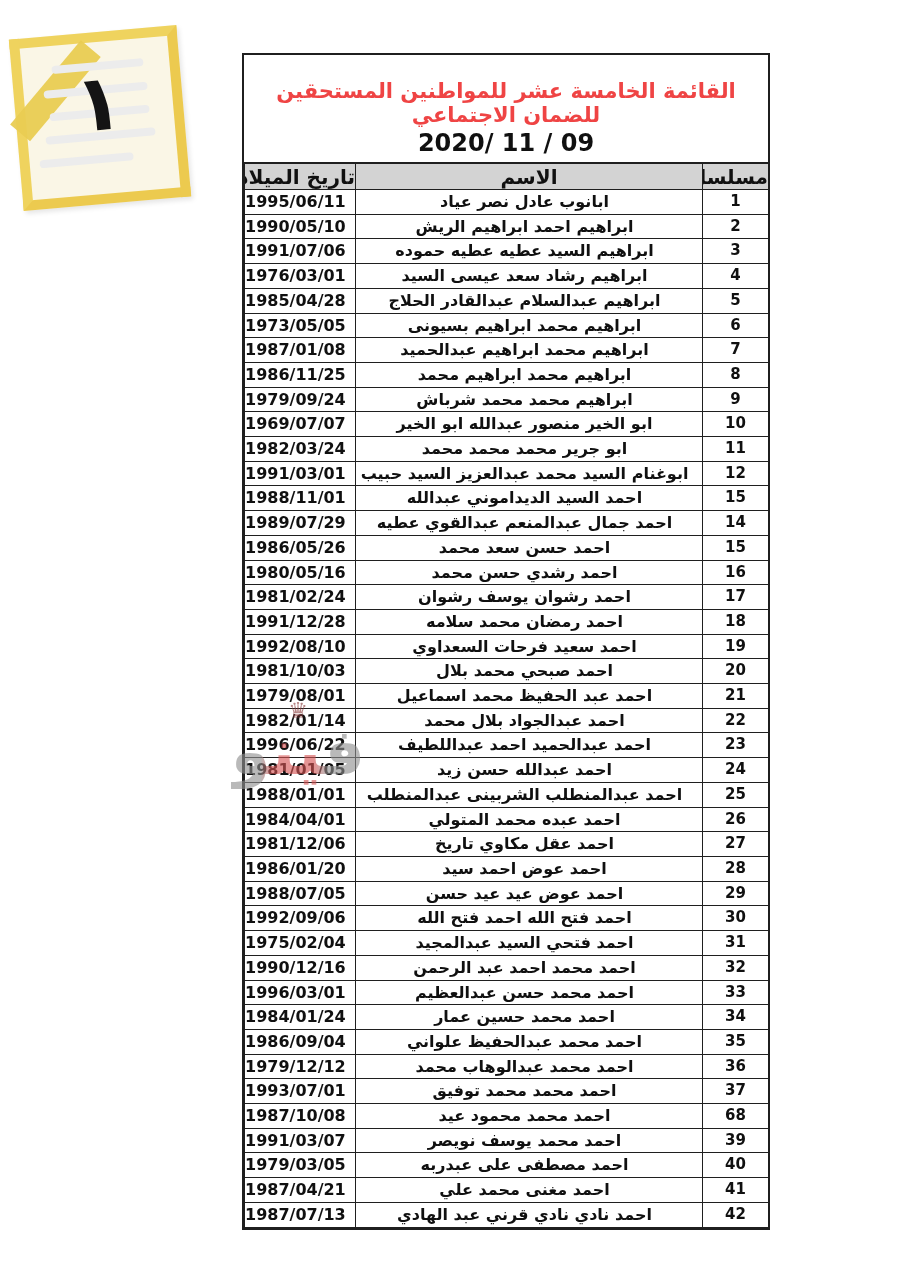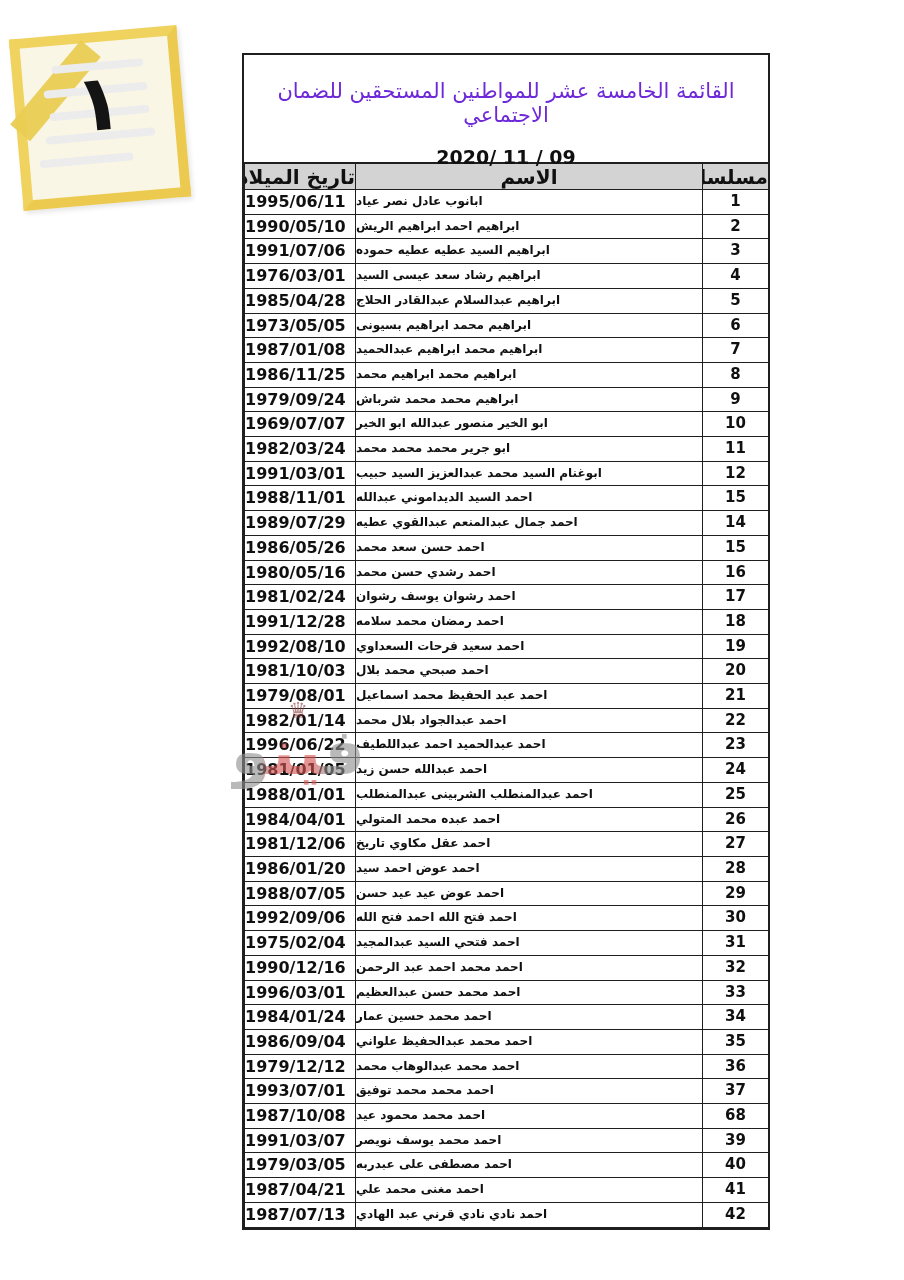--- a/index.html
+++ b/index.html
@@ -39,7 +39,7 @@
     height:108px;border-bottom:1px solid #1f1f1f;box-sizing:border-box;
     text-align:center;direction:rtl;padding-top:24px;
   }
-  .title-ar{font-size:21px;font-weight:normal;color:#6d28d9;letter-spacing:0;}
+  .title-ar{font-size:21px;font-weight:bold;color:#ef4444;letter-spacing:0;}
   .title-date{font-size:19px;font-weight:bold;color:#101010;direction:ltr;margin-top:19px;}
   table{width:100%;border-collapse:collapse;table-layout:fixed;direction:rtl;}
   th,td{border:1px solid #1f1f1f;padding:0;overflow:hidden;white-space:nowrap;}

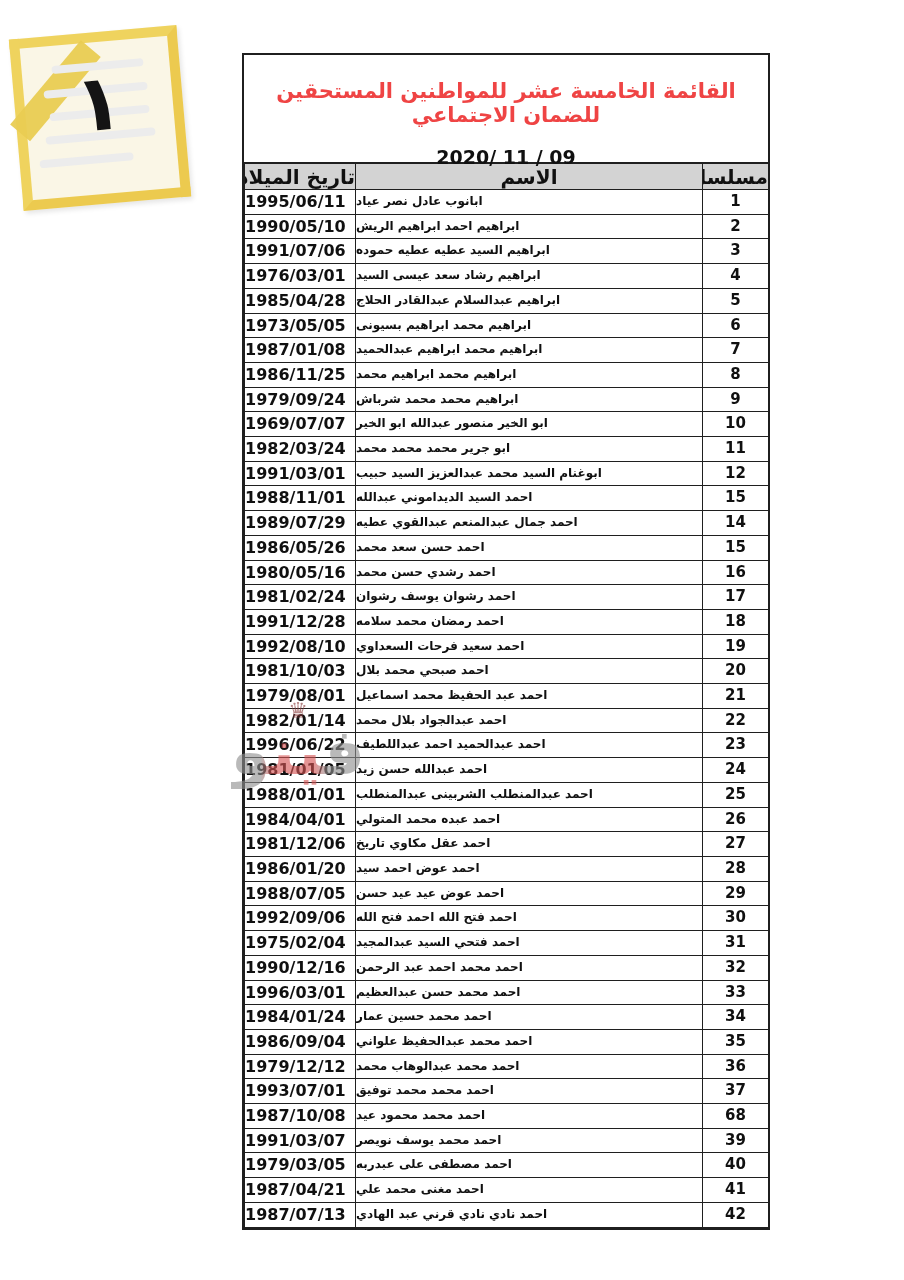--- a/index.html
+++ b/index.html
@@ -40,7 +40,7 @@
     text-align:center;direction:rtl;padding-top:24px;
   }
   .title-ar{font-size:21px;font-weight:bold;color:#ef4444;letter-spacing:0;}
-  .title-date{font-size:19px;font-weight:bold;color:#101010;direction:ltr;margin-top:19px;}
+  .title-date{font-size:24px;font-weight:bold;color:#101010;direction:ltr;margin-top:2px;}
   table{width:100%;border-collapse:collapse;table-layout:fixed;direction:rtl;}
   th,td{border:1px solid #1f1f1f;padding:0;overflow:hidden;white-space:nowrap;}
   th{

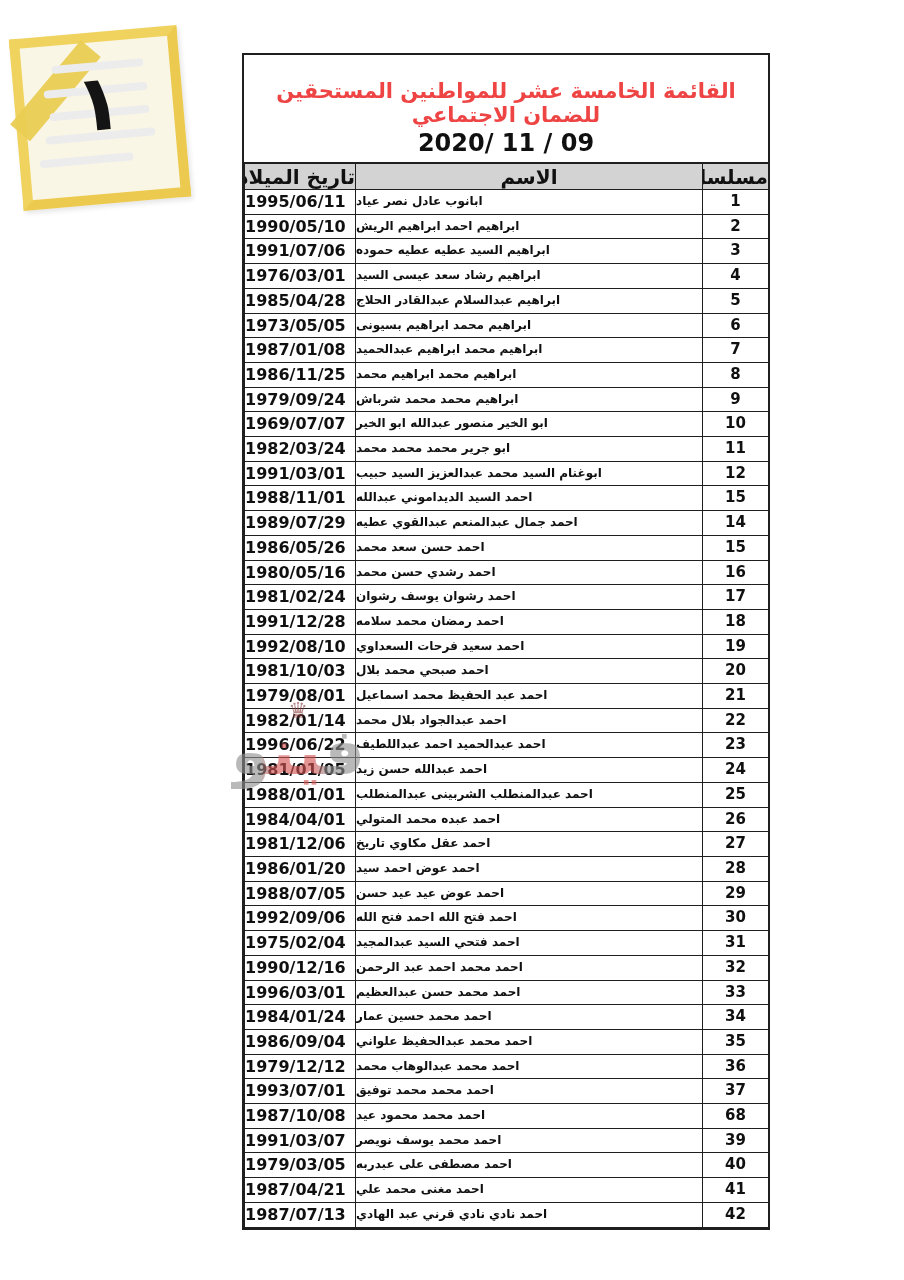--- a/index.html
+++ b/index.html
@@ -52,7 +52,7 @@
   col.c-bdate{width:111px;}
   td{height:23.7px;line-height:23.7px;font-weight:bold;color:#101010;}
   td.serial{text-align:center;font-size:15px;}
-  td.name{text-align:left;padding-right:9px;font-size:12px;}
+  td.name{text-align:center;padding-right:9px;font-size:16px;}
   td.birthdate{text-align:left;font-size:16px;direction:ltr;}
   
   .watermark{

